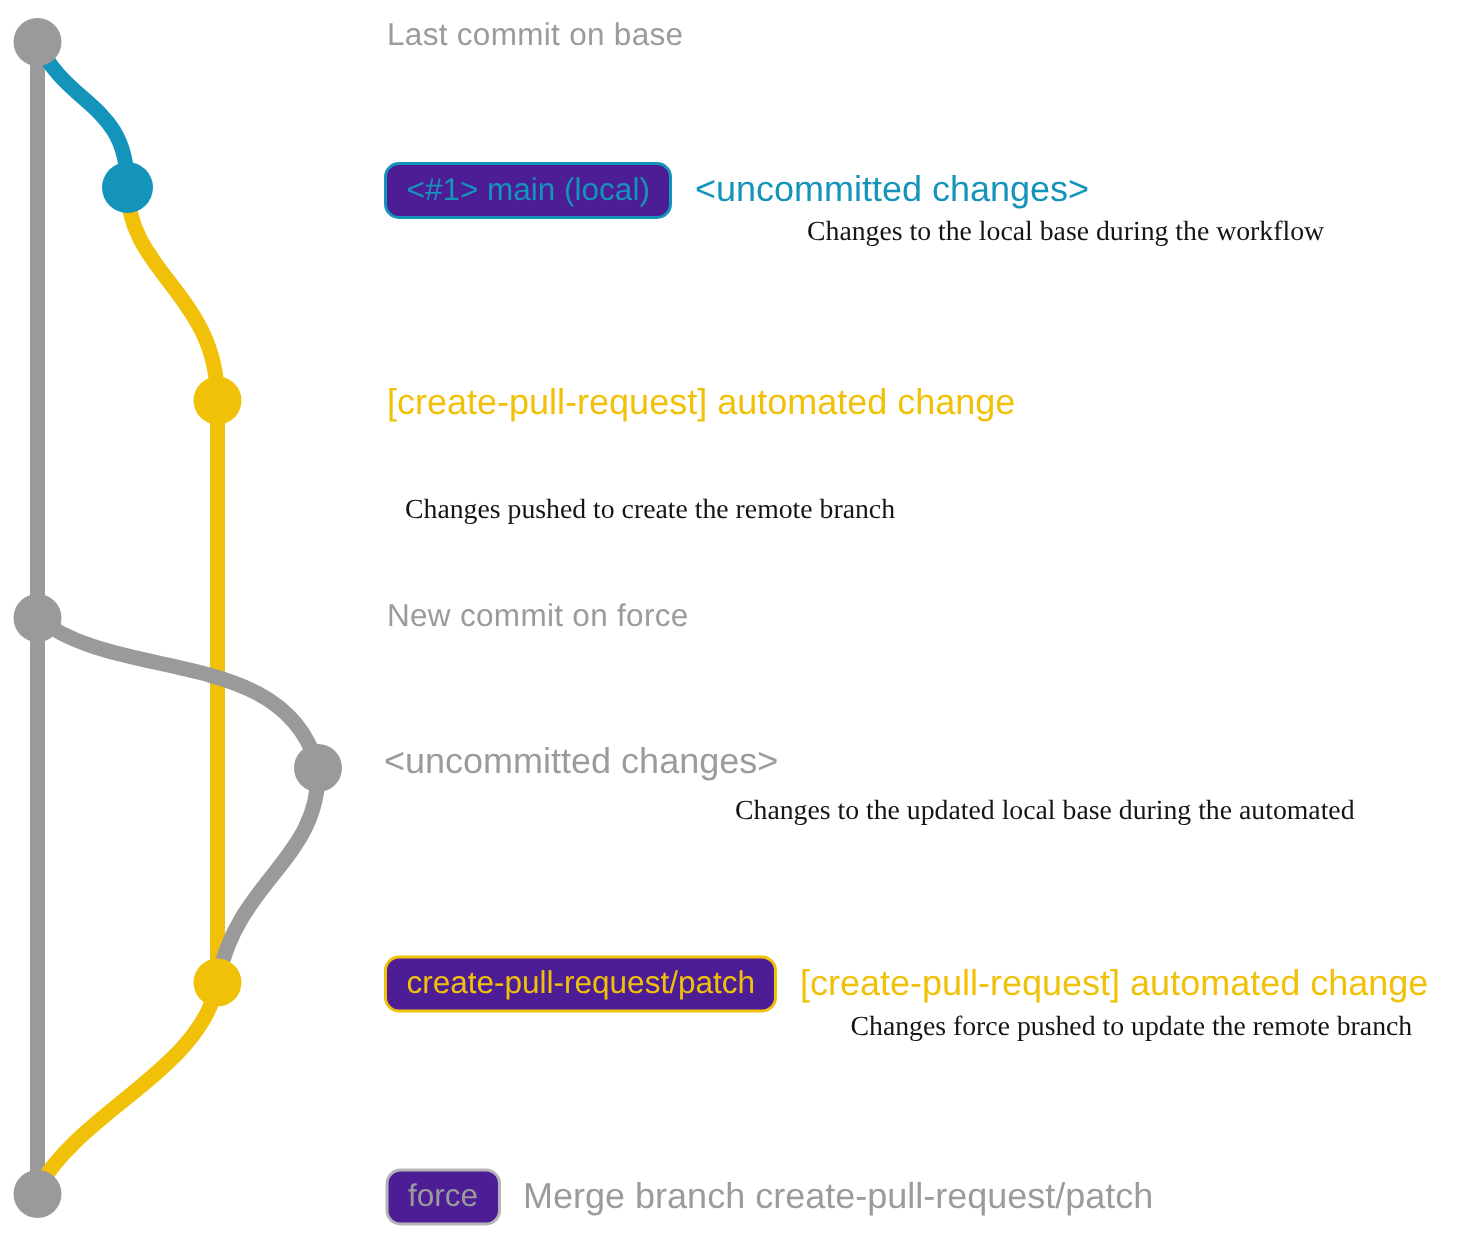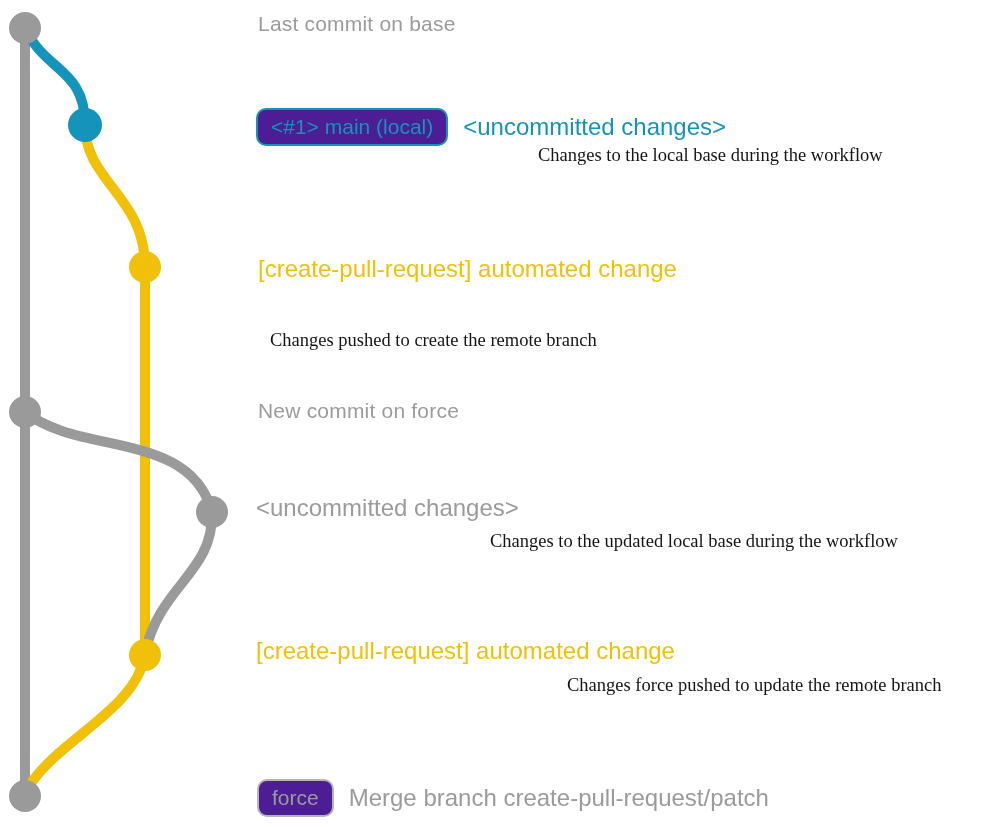--- a/index.html
+++ b/index.html
@@ -72,7 +72,7 @@
 <div class="row" style="top:494px;left:256px;">
   <span class="msg gray">&lt;uncommitted changes&gt;</span>
 </div>
-<div class="caption" style="top:531px;left:490px;">Changes to the updated local base during the workflow</div>
+<div class="caption" style="top:531px;left:490px;">Changes to the updated local base during the automated</div>
 
 <div class="row" style="top:637px;left:256px;">
   <span class="msg yellow">[create-pull-request] automated change</span>

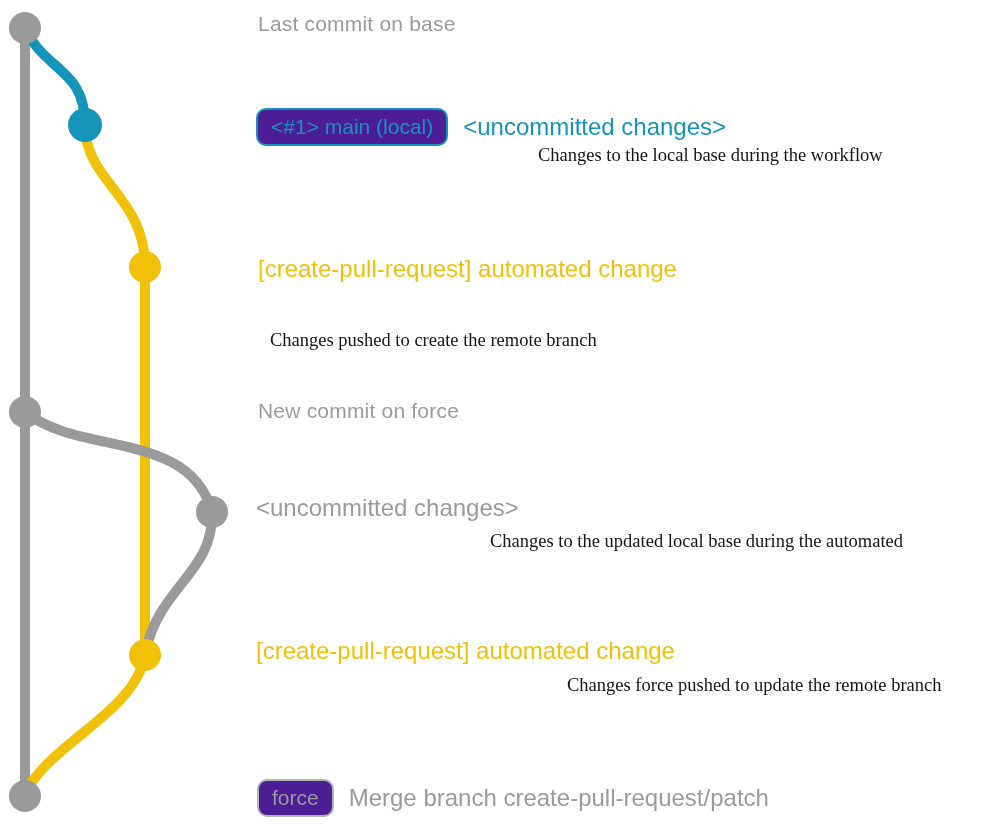--- a/index.html
+++ b/index.html
@@ -75,6 +75,7 @@
 <div class="caption" style="top:531px;left:490px;">Changes to the updated local base during the automated</div>
 
 <div class="row" style="top:637px;left:256px;">
+  <span class="pill yellow">create-pull-request/patch</span>
   <span class="msg yellow">[create-pull-request] automated change</span>
 </div>
 <div class="caption" style="top:675px;left:567px;">Changes force pushed to update the remote branch</div>

